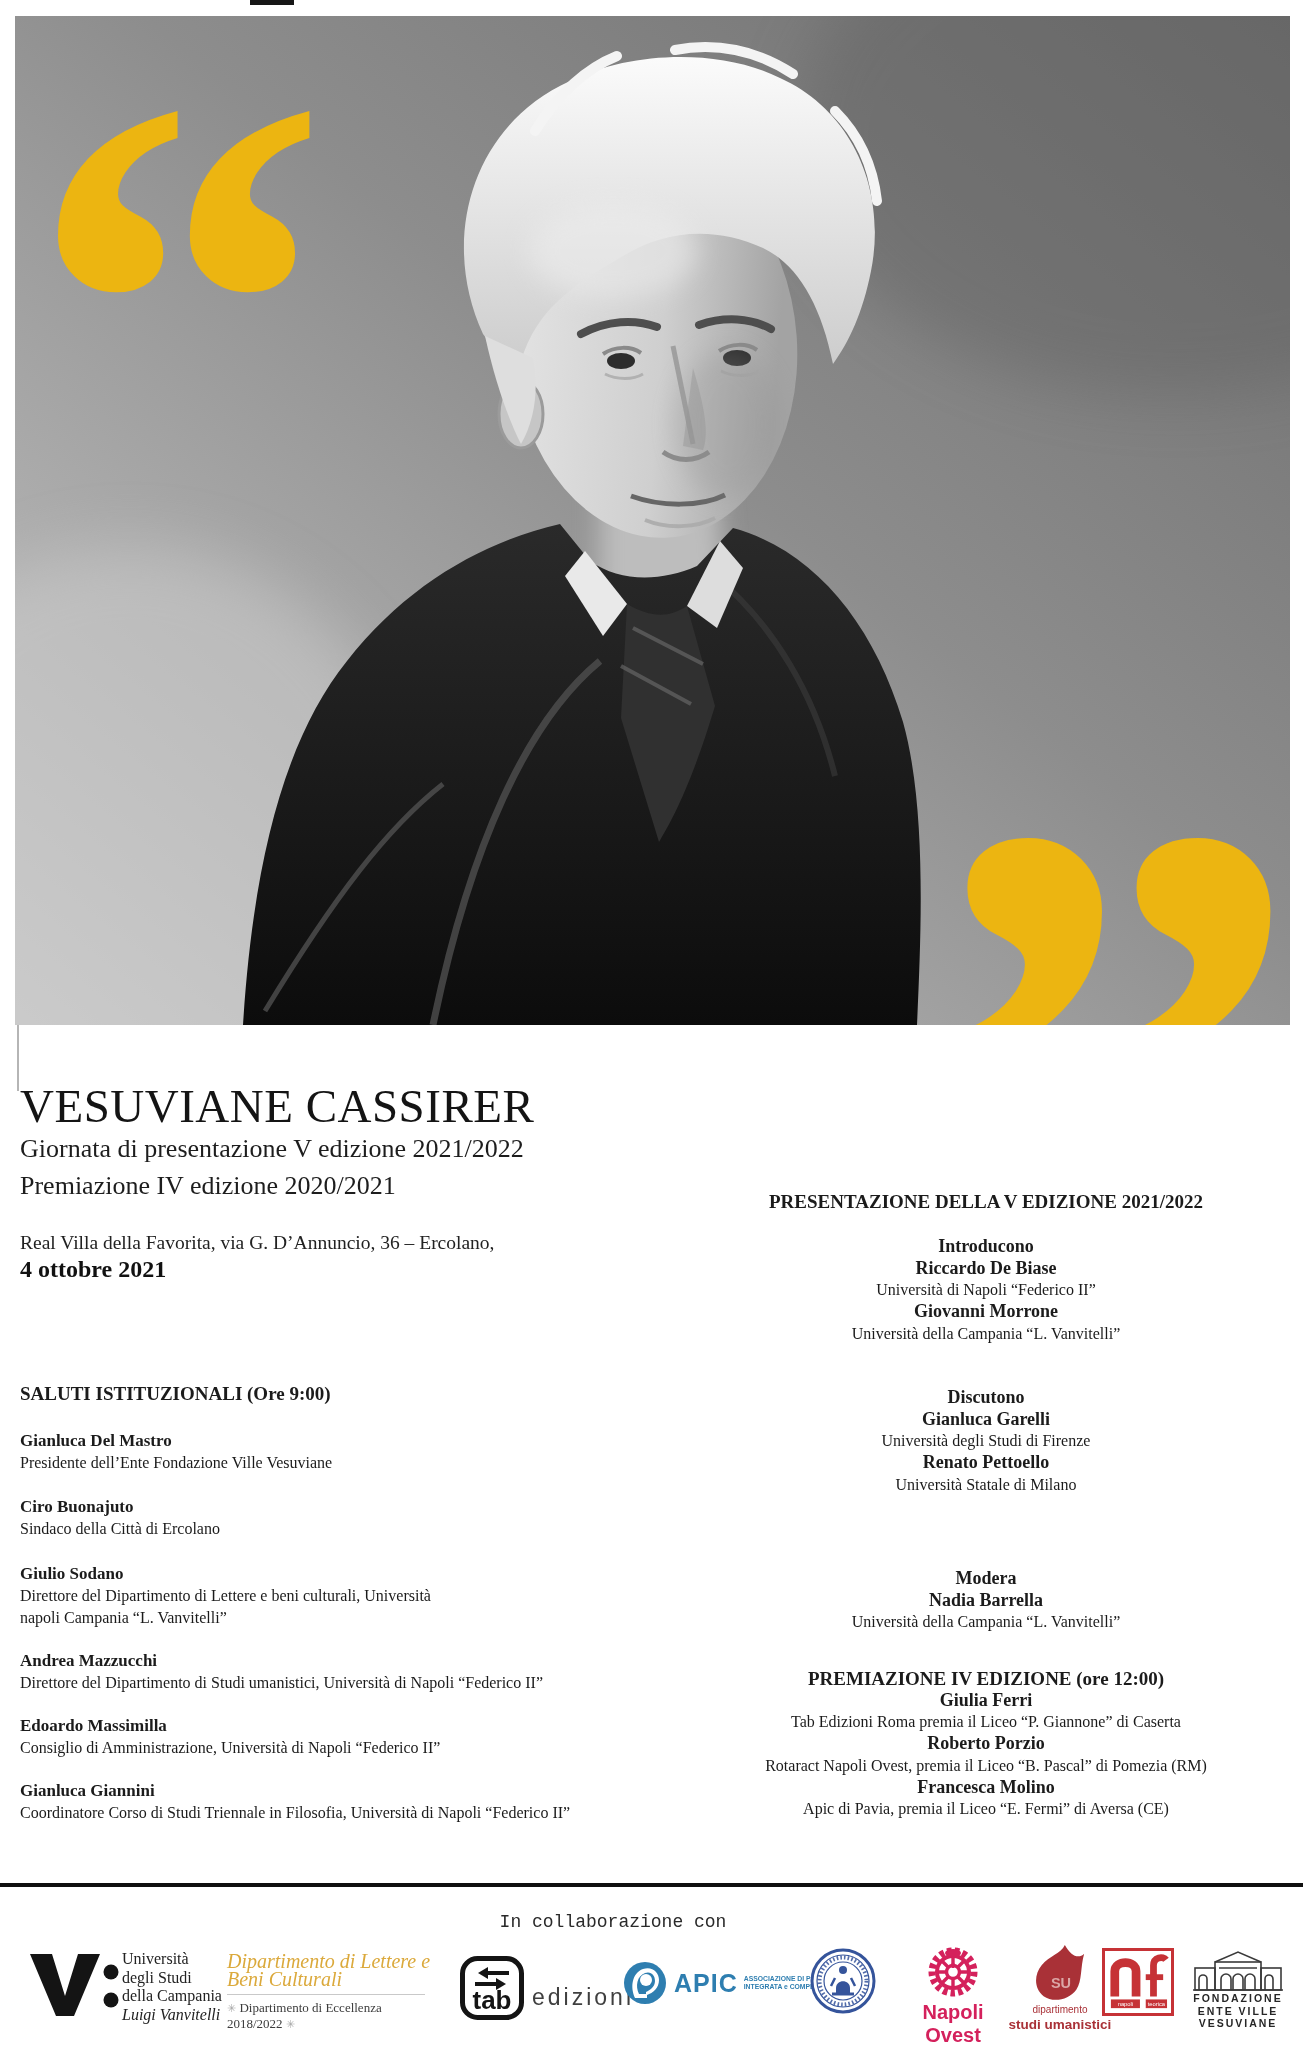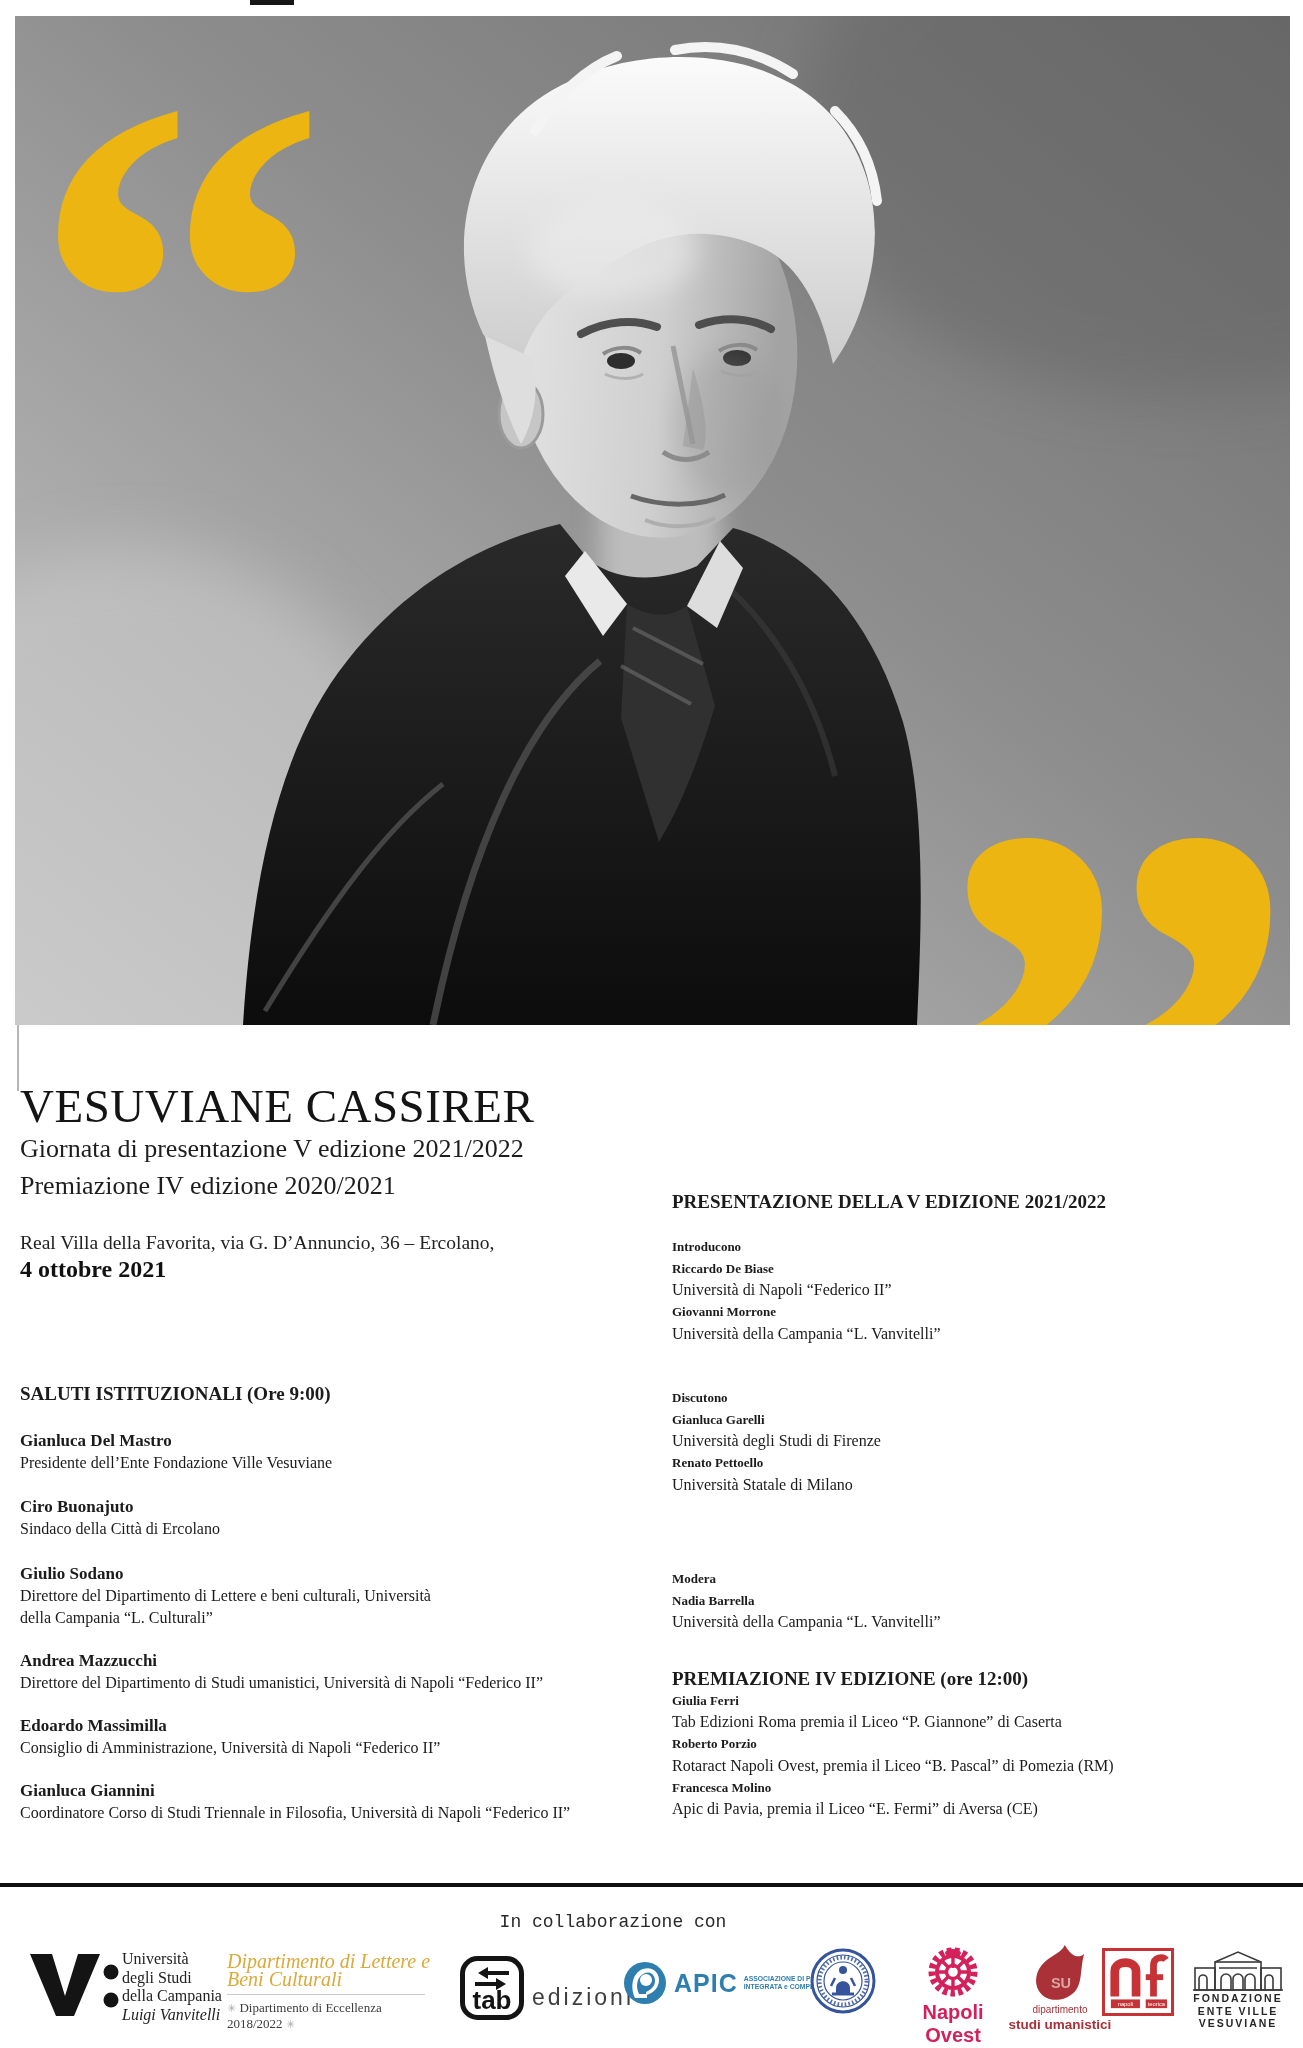--- a/index.html
+++ b/index.html
@@ -20,7 +20,7 @@
   .date{position:absolute;left:20px;top:1256px;font-size:24px;font-weight:bold;color:#111;}
   
   .col-left{left:20px;width:655px;}
-  .col-right{left:672px;width:628px;}
+  .col-right{left:672px;width:628px;text-align:center;}
   .sec-header{font-size:19px;font-weight:bold;line-height:22px;}
   .entry .name{font-size:17px;font-weight:bold;line-height:22px;}
   .entry .role{font-size:16px;line-height:22px;}

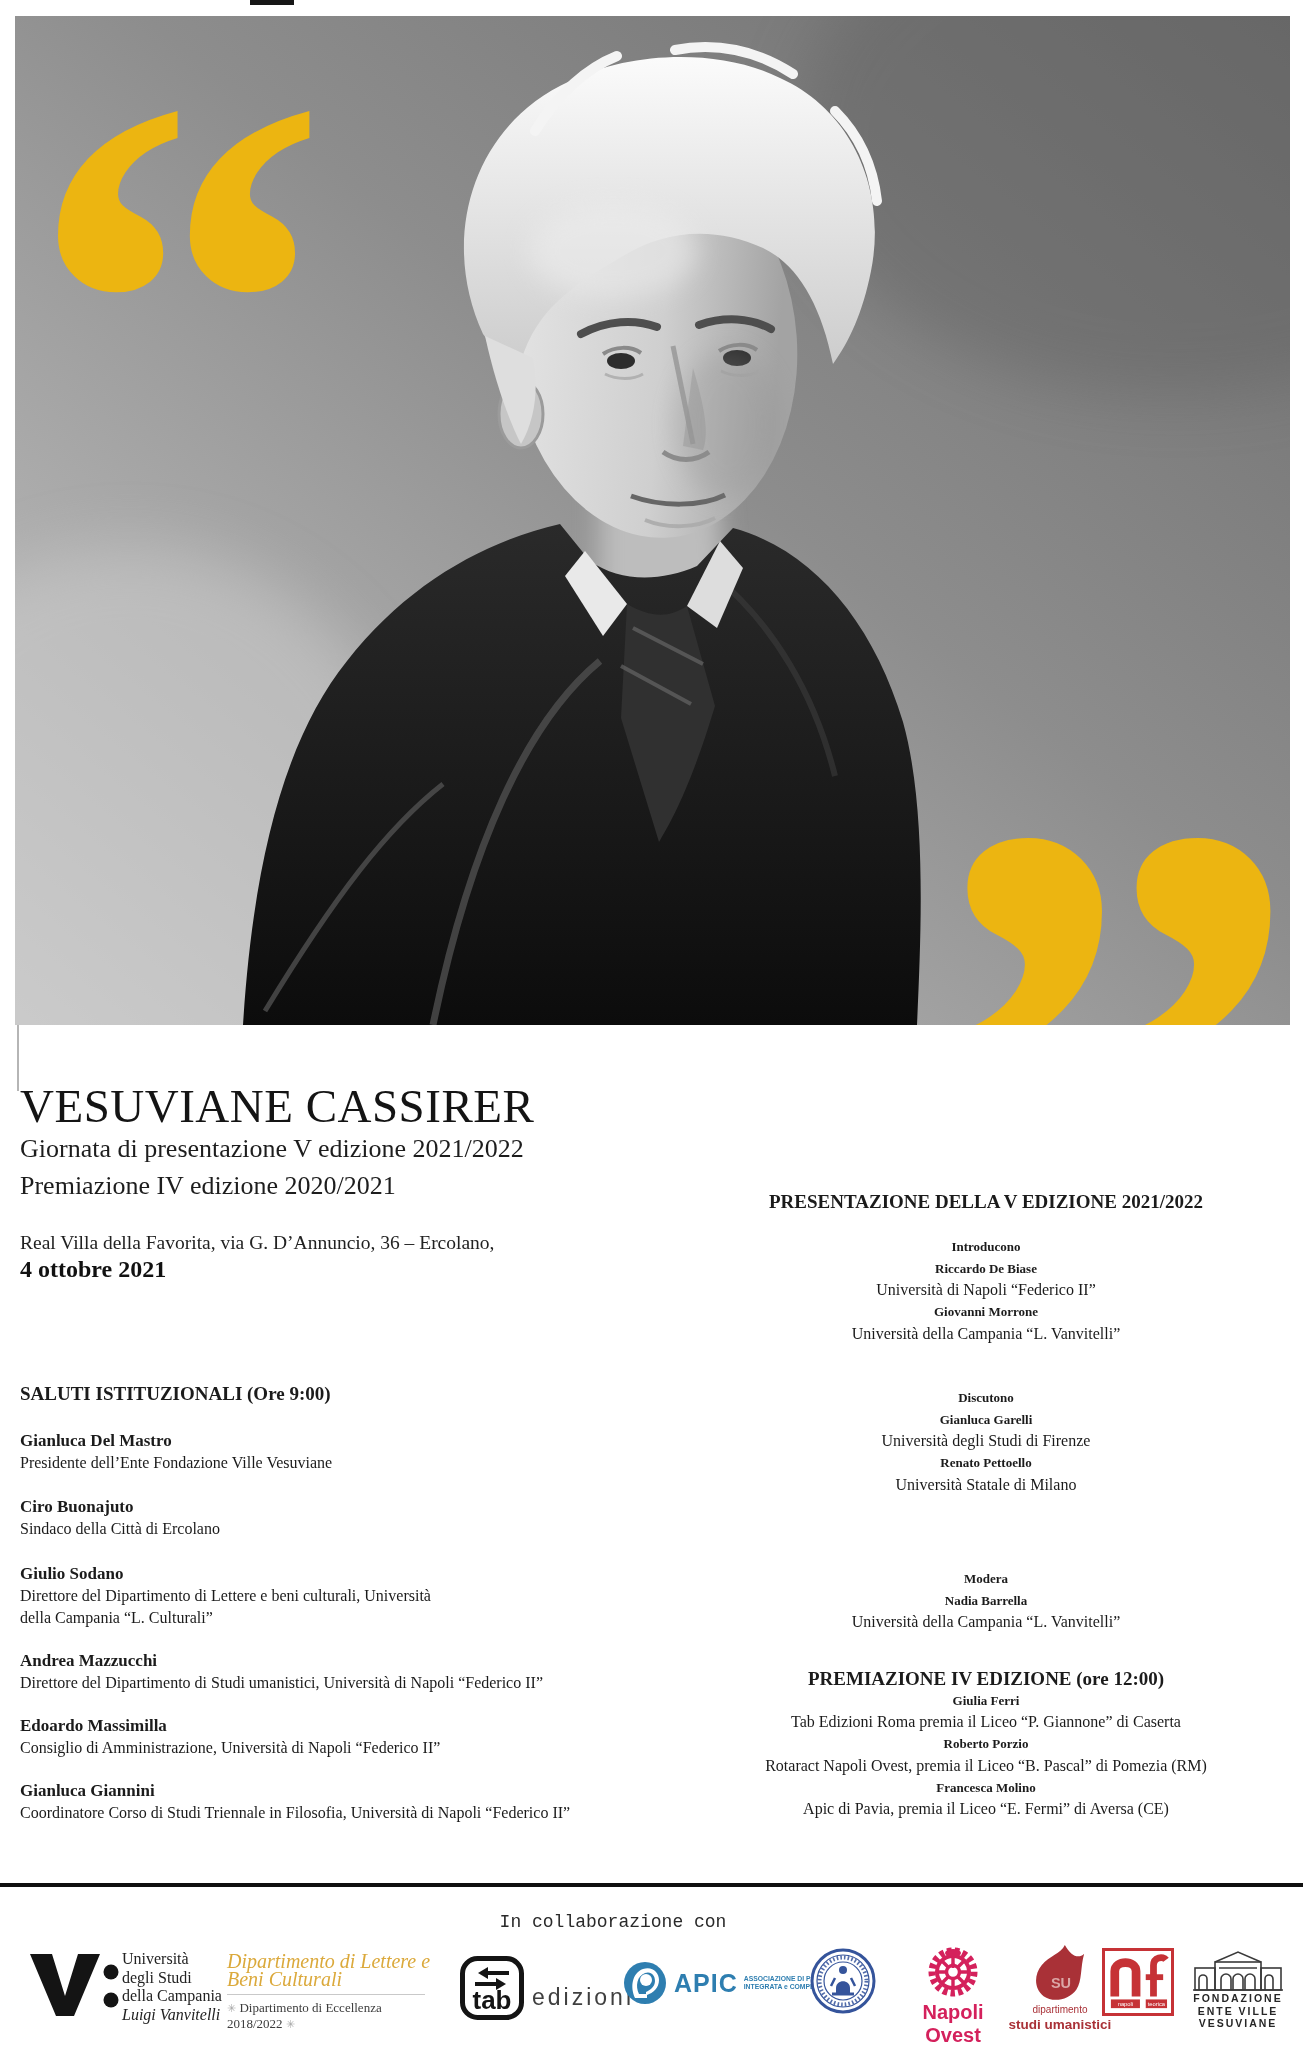--- a/index.html
+++ b/index.html
@@ -25,7 +25,7 @@
   .entry .name{font-size:17px;font-weight:bold;line-height:22px;}
   .entry .role{font-size:16px;line-height:22px;}
   .block .line{line-height:21.7px;}
-  .block .lbl,.block .nm{font-size:13px;font-weight:bold;font-family:Liberation Serif, serif;}
+  .block .lbl,.block .nm{font-size:18px;font-weight:bold;font-family:Liberation Serif, serif;}
   .block .aff,.block .rl{font-size:16px;}
   .block .hd{font-size:19px;font-weight:bold;}
   

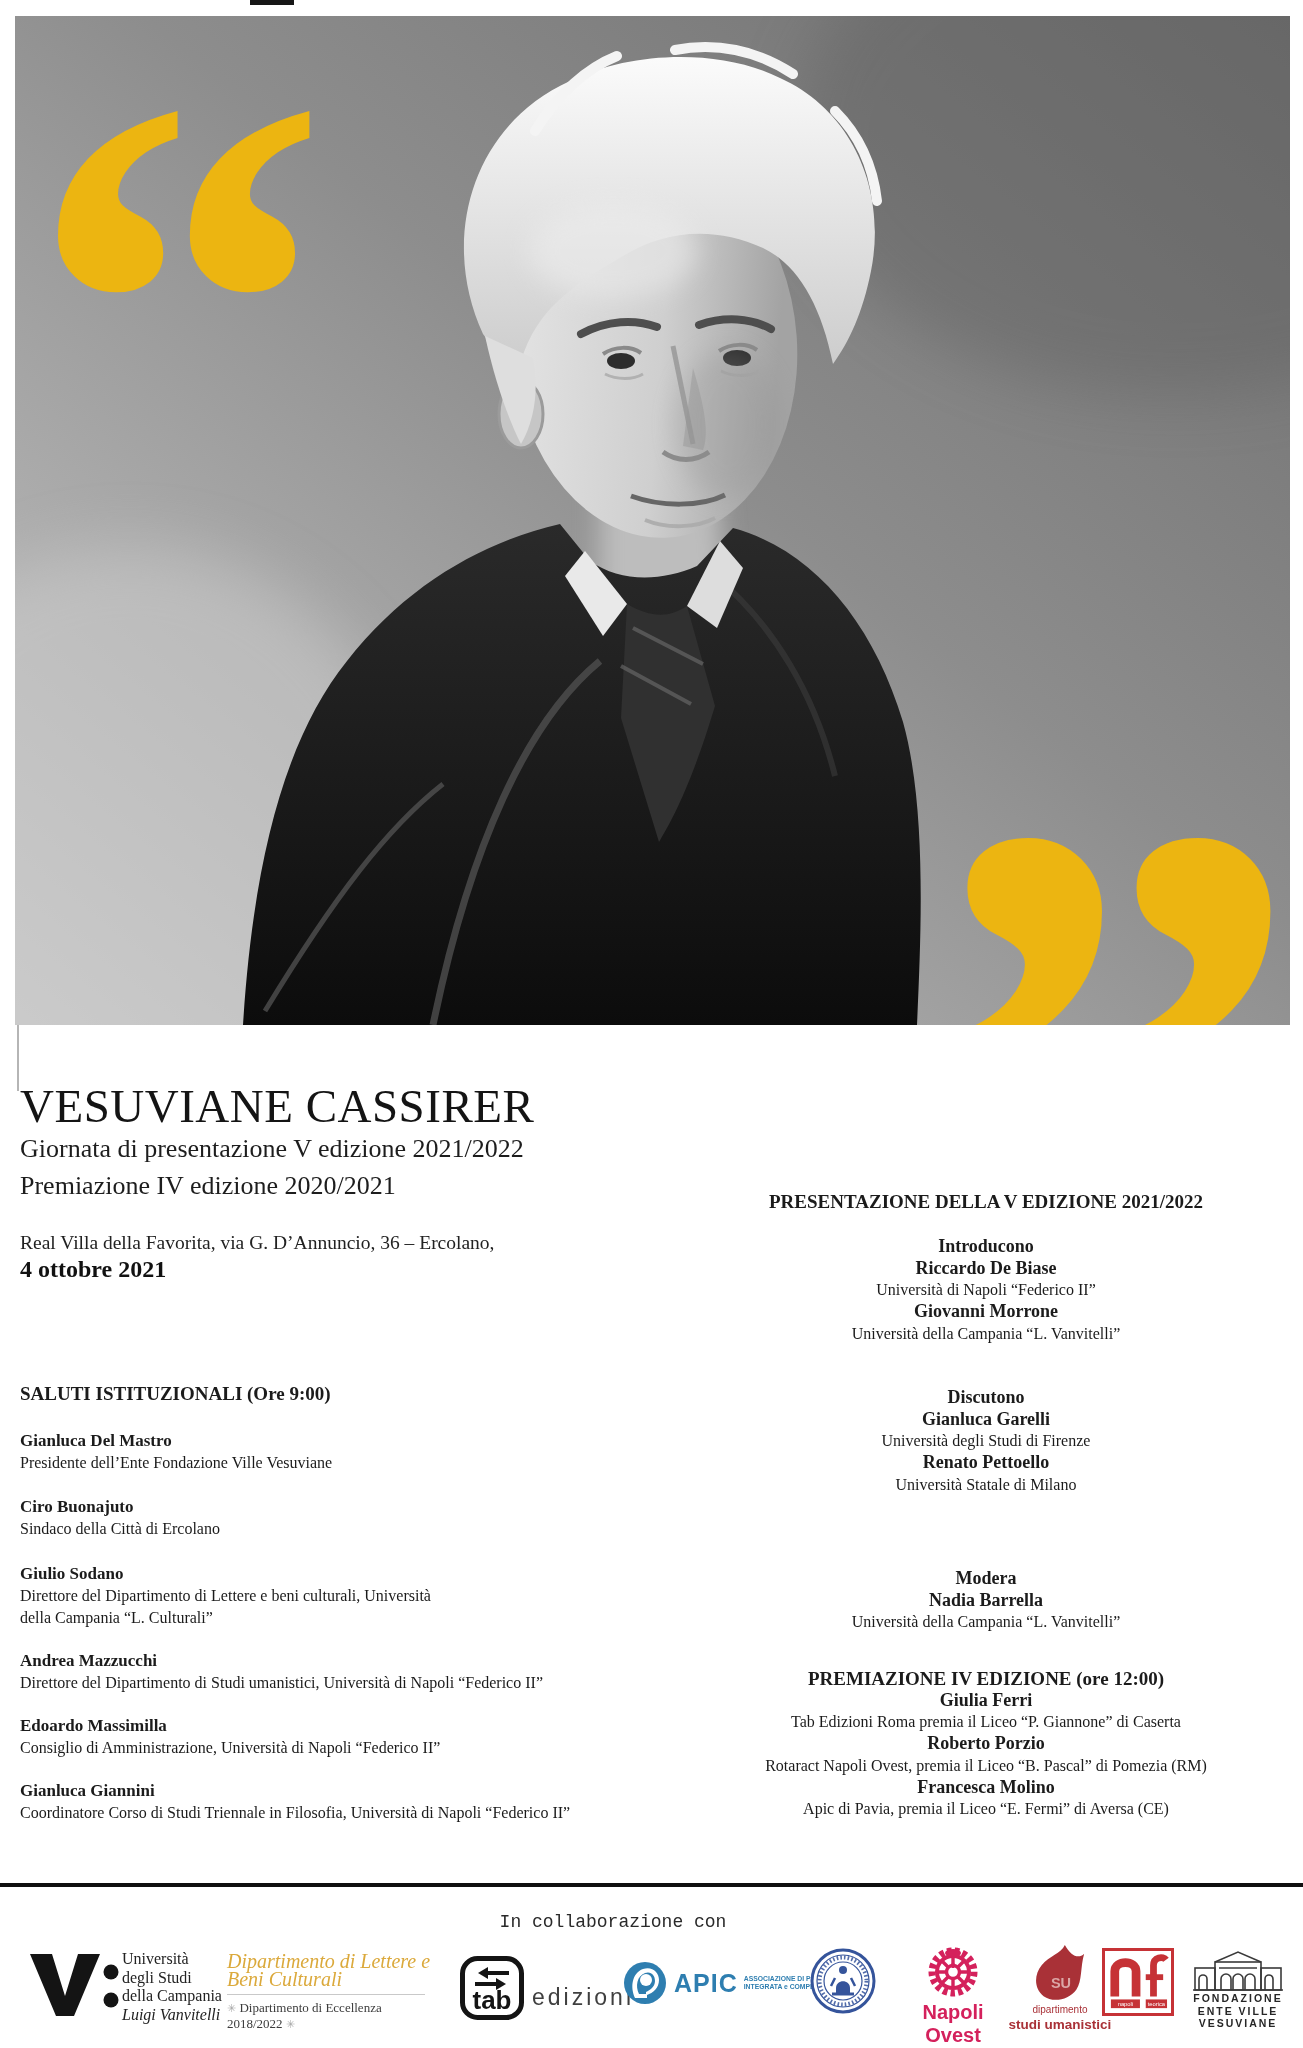--- a/index.html
+++ b/index.html
@@ -149,7 +149,7 @@
   <div class="abs col-left entry" style="top:1563px;">
     <div class="name">Giulio Sodano</div>
     <div class="role">Direttore del Dipartimento di Lettere e beni culturali, Università</div>
-    <div class="role">della Campania “L. Culturali”</div>
+    <div class="role">napoli Campania “L. Vanvitelli”</div>
   </div>
   <div class="abs col-left entry" style="top:1650px;">
     <div class="name">Andrea Mazzucchi</div>

